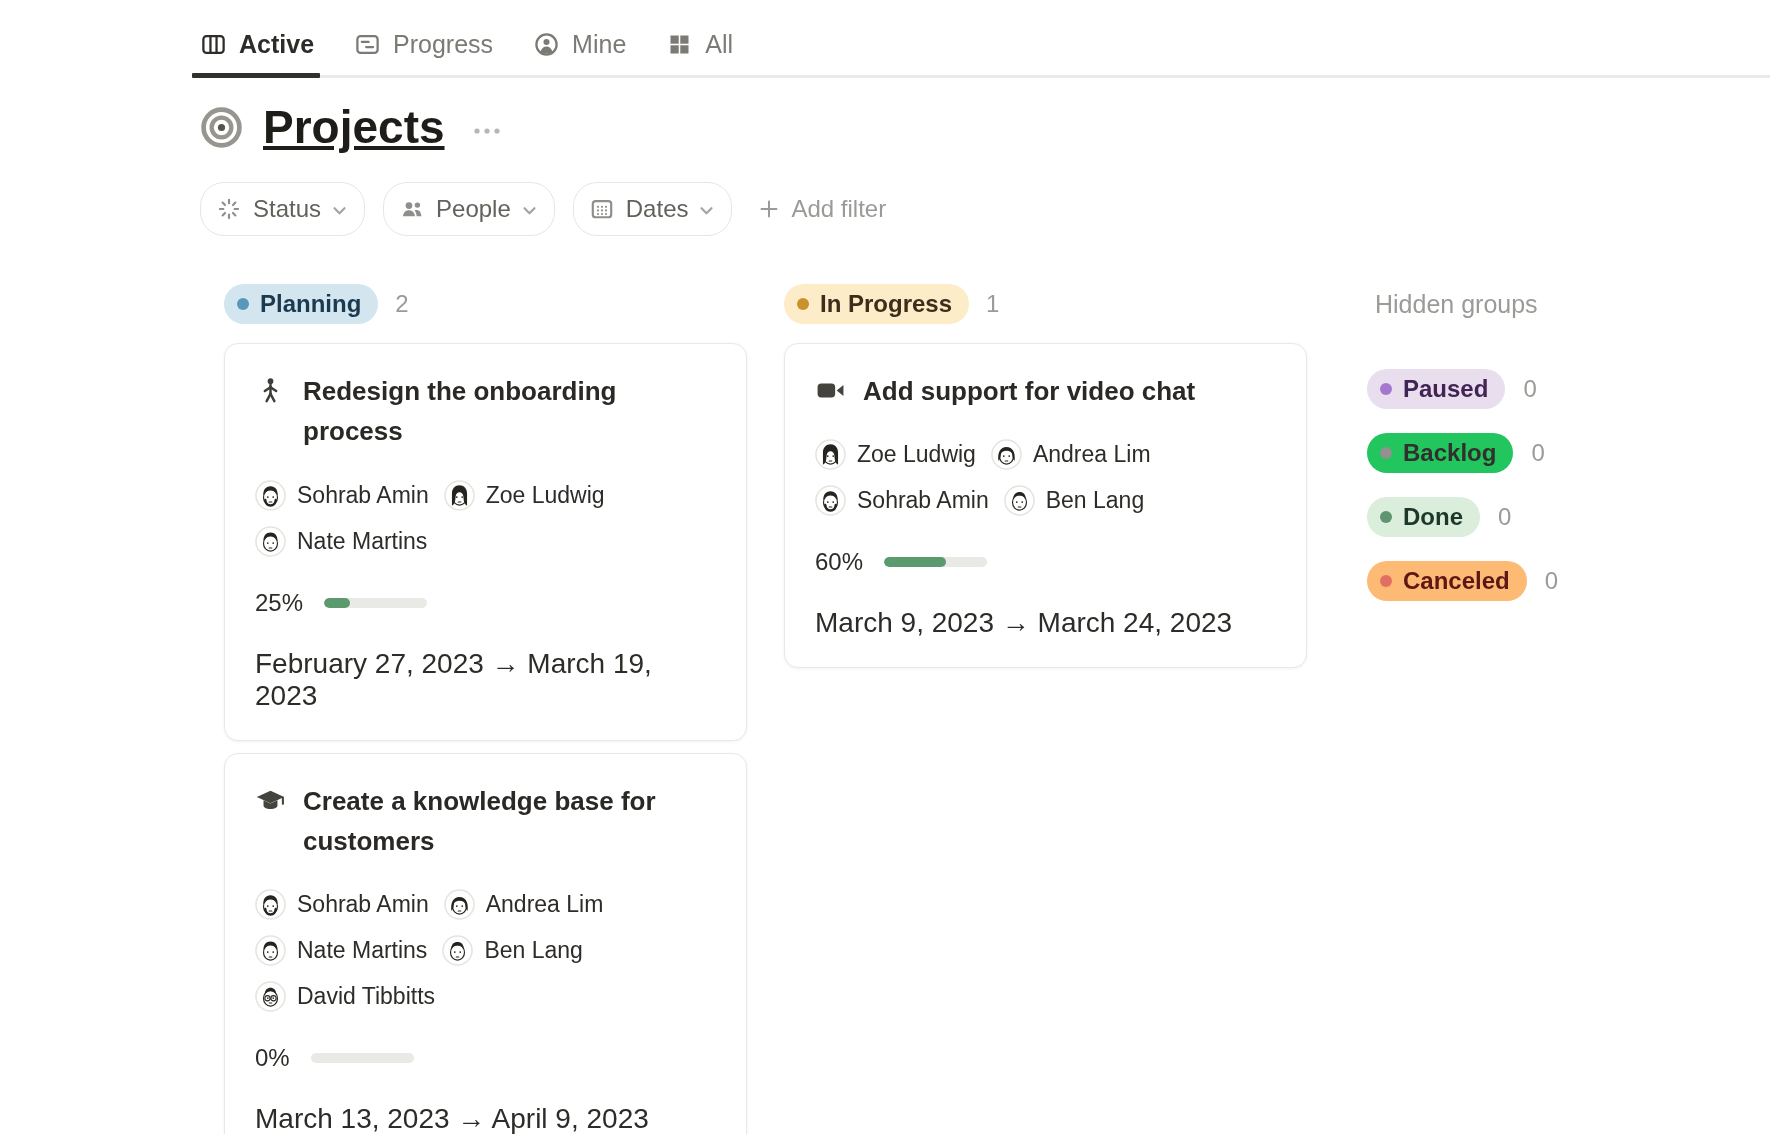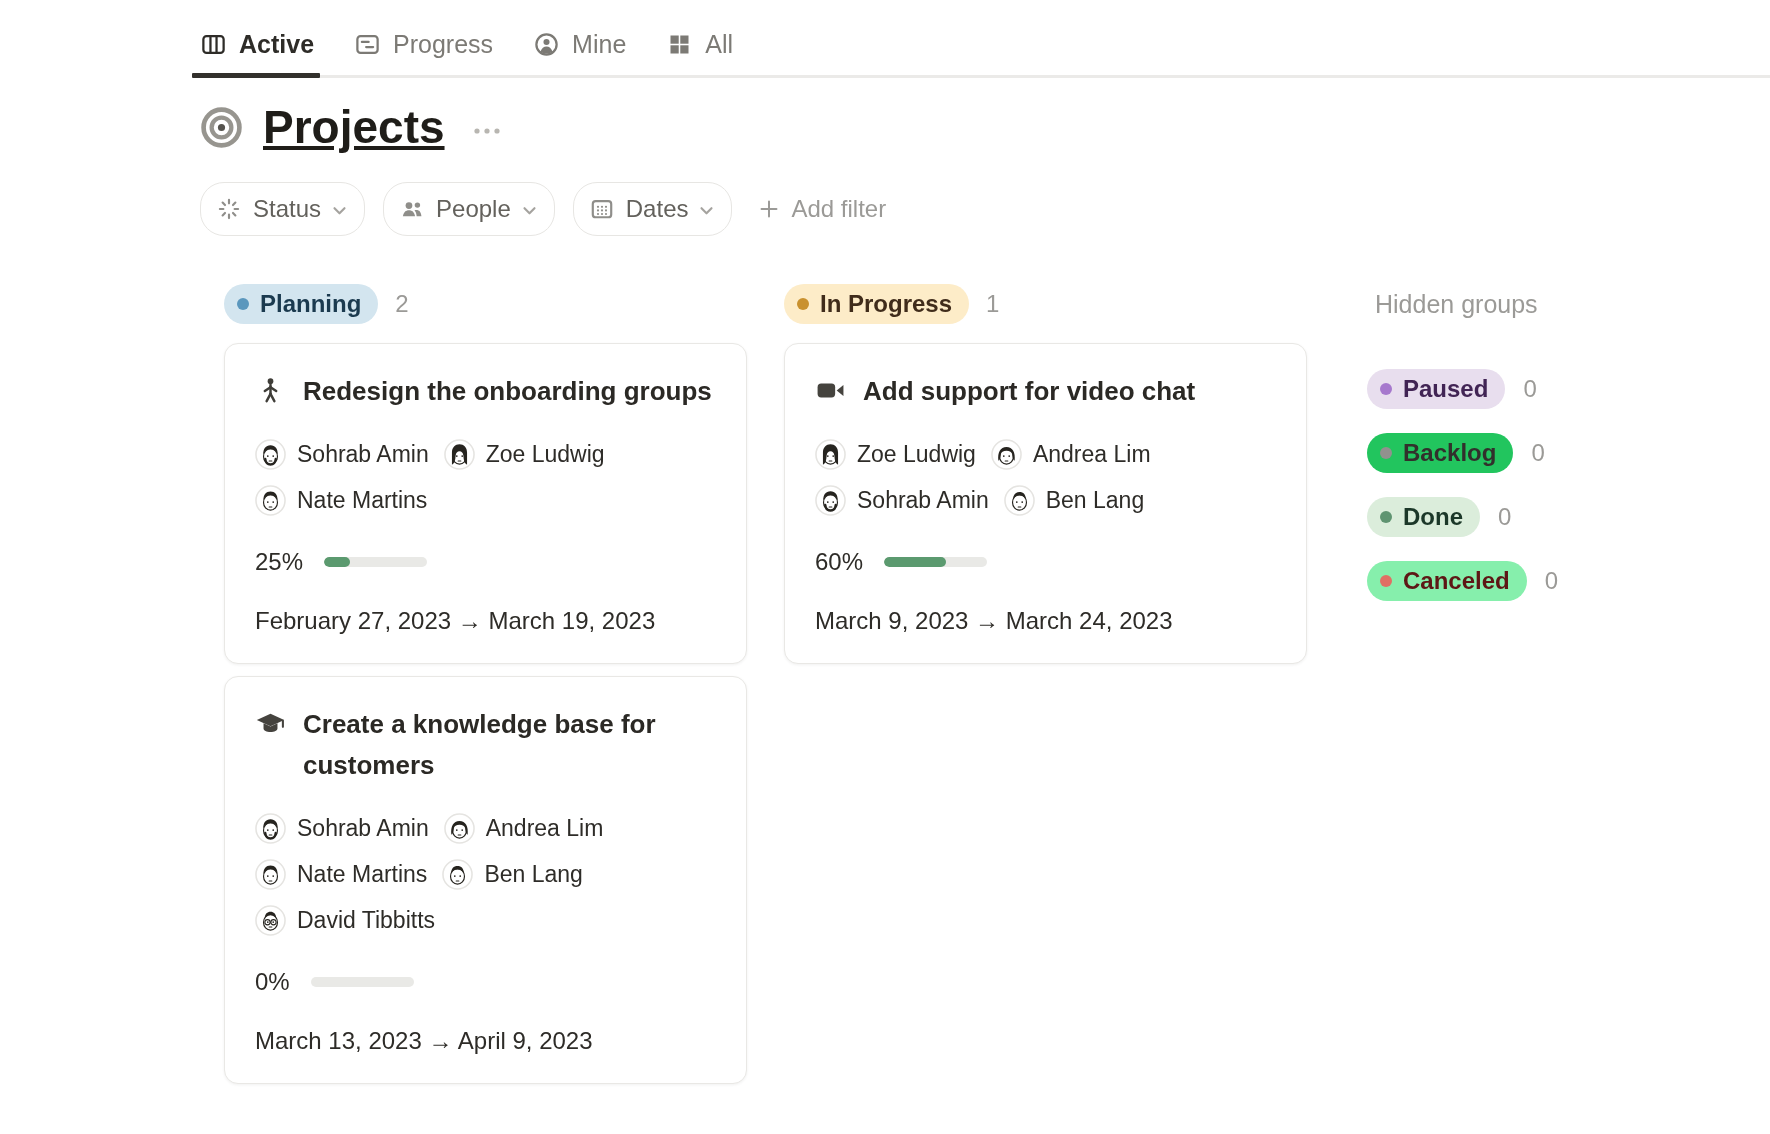--- a/index.html
+++ b/index.html
@@ -223,7 +223,7 @@
               </g>
             </svg>
           </span>
-        <span>Redesign the onboarding groups</span>
+        <span>Redesign the onboarding process</span>
       </div>
       <div class="people">
         <span class="person">

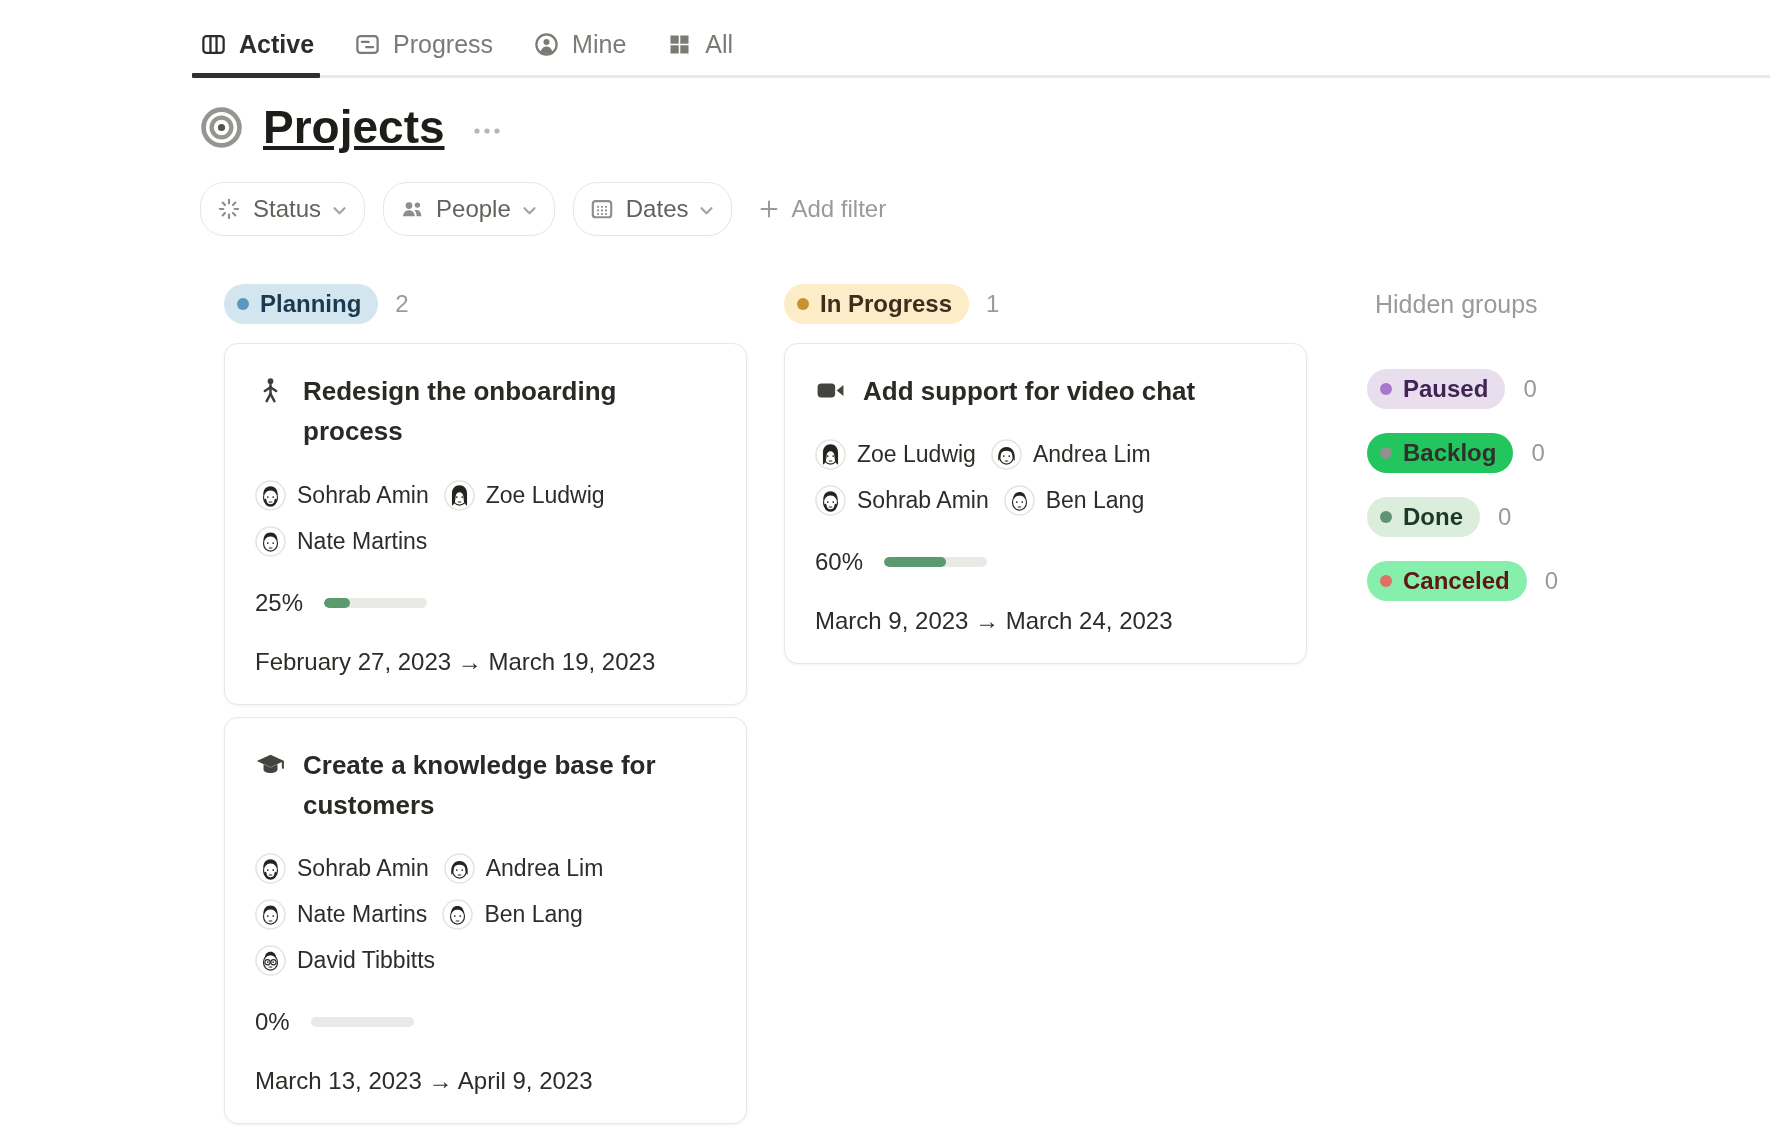--- a/index.html
+++ b/index.html
@@ -477,7 +477,7 @@
         <span class="count">0</span>
       </div>
       <div class="hg-row">
-        <span class="gpill" style="background: #86efac; color: rgb(93, 23, 21);">
+        <span class="gpill" style="background: #fdba74; color: rgb(93, 23, 21);">
           <span class="dot" style="background: rgb(225, 111, 100);"></span>
           <span>Canceled</span>
         </span>

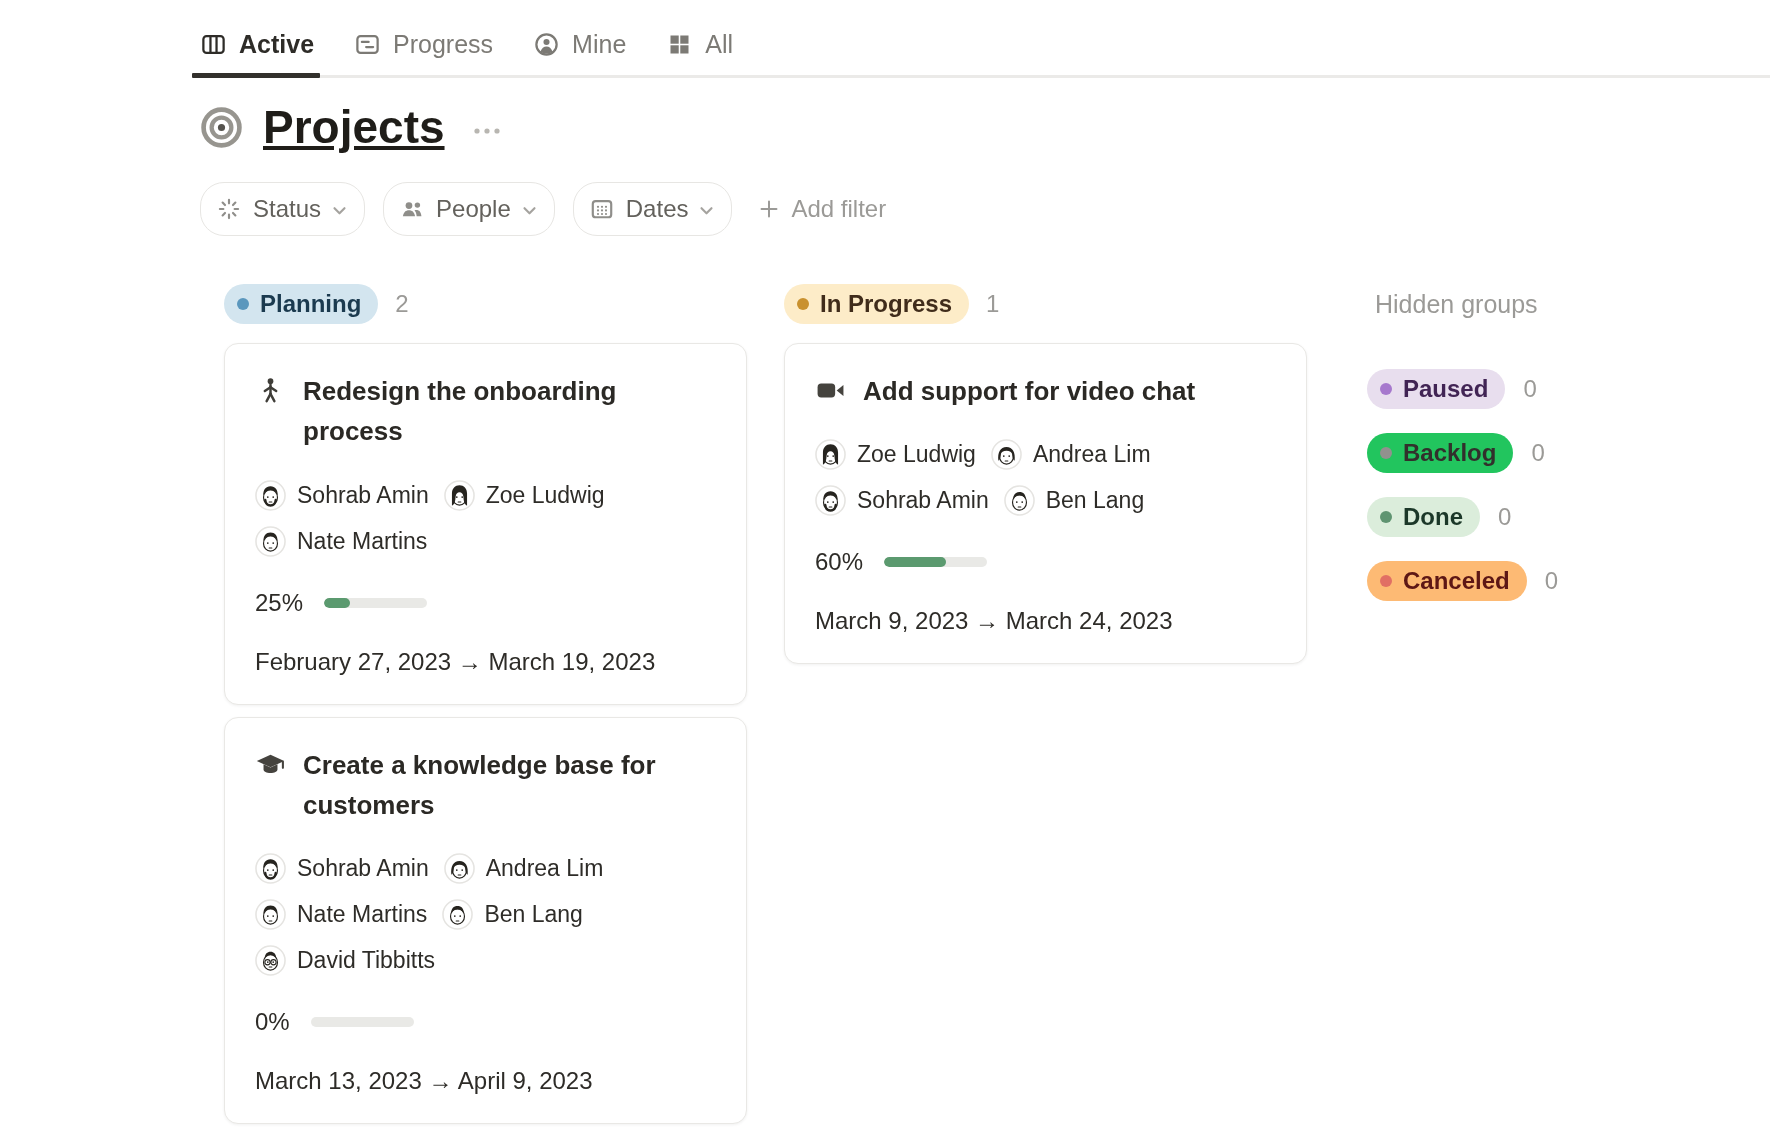--- a/index.html
+++ b/index.html
@@ -62,7 +62,7 @@
   .pct { font-size:24px; color:#2e2c28; }
   .track { width:103px; height:10px; border-radius:5px; overflow:hidden; display:block; }
   .fill { height:100%; border-radius:5px; display:block; }
-  .dates { margin-top:31px; font-size:24px; color:#2e2c28; }
+  .dates { margin-top:31px; font-size:28px; color:#2e2c28; }
   
   .hg-title { font-size:25px; color:#9b9a97; height:40px; display:flex; align-items:center;
               padding-left:8px; }

